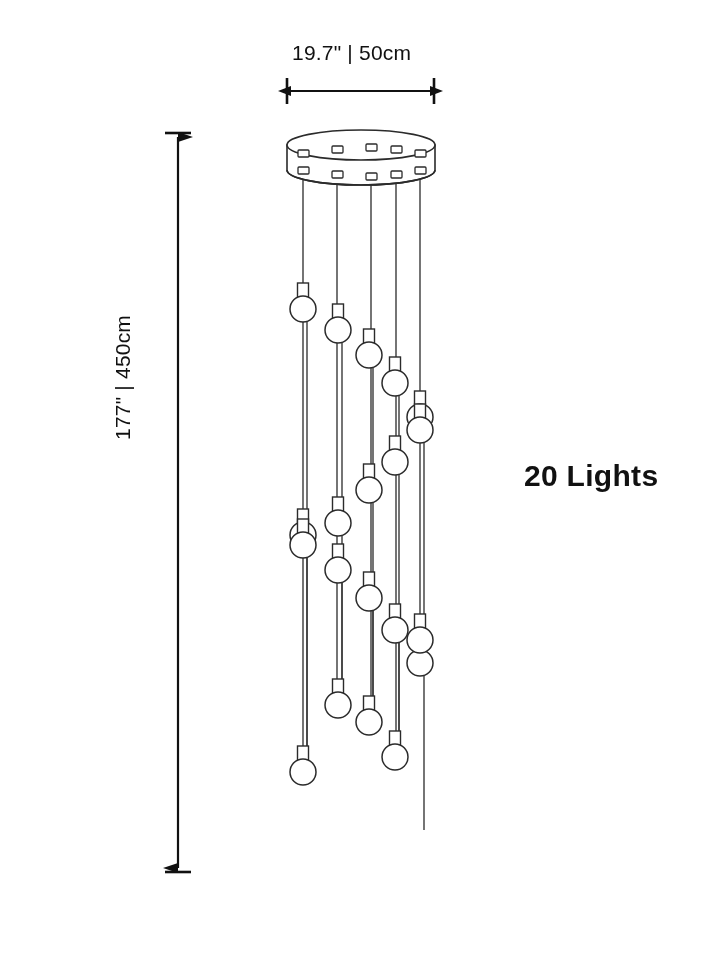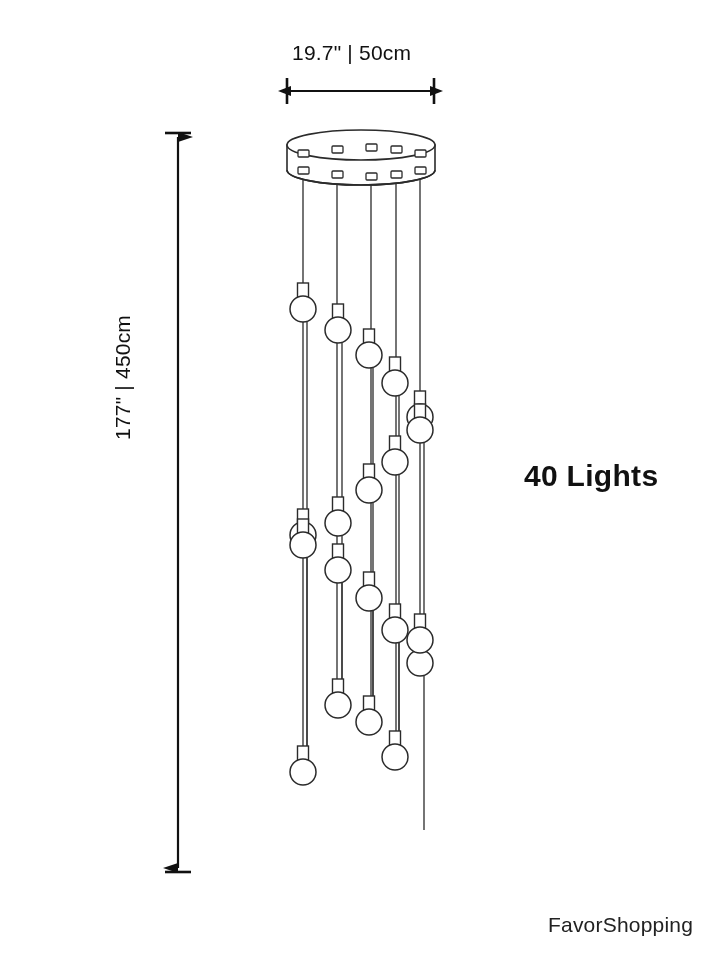--- a/index.html
+++ b/index.html
@@ -242,7 +242,7 @@
 
   <div id="height-label" class="label">177" | 450cm</div>
 
-  <div id="lights-count-label" class="label">40 Lights</div>
+  <div id="lights-count-label" class="label">20 Lights</div>
 
   <div id="brand-watermark" class="label">FavorShopping</div>
 

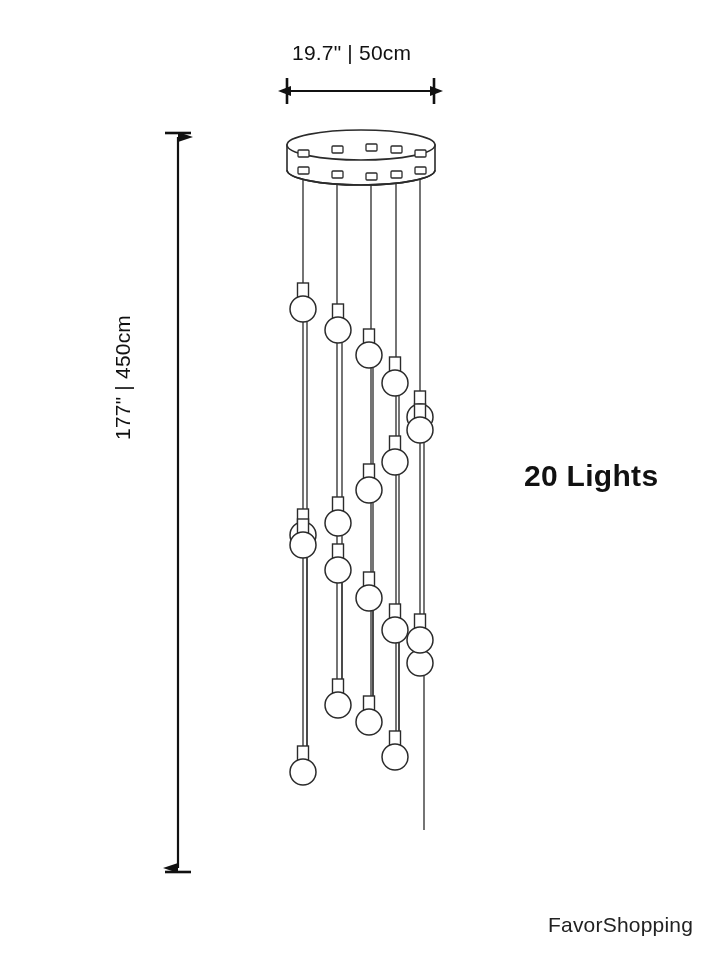--- a/index.html
+++ b/index.html
@@ -244,7 +244,6 @@
 
   <div id="lights-count-label" class="label">20 Lights</div>
 
-  <div id="brand-watermark" class="label">FavorShopping</div>
 
 </div>
 

